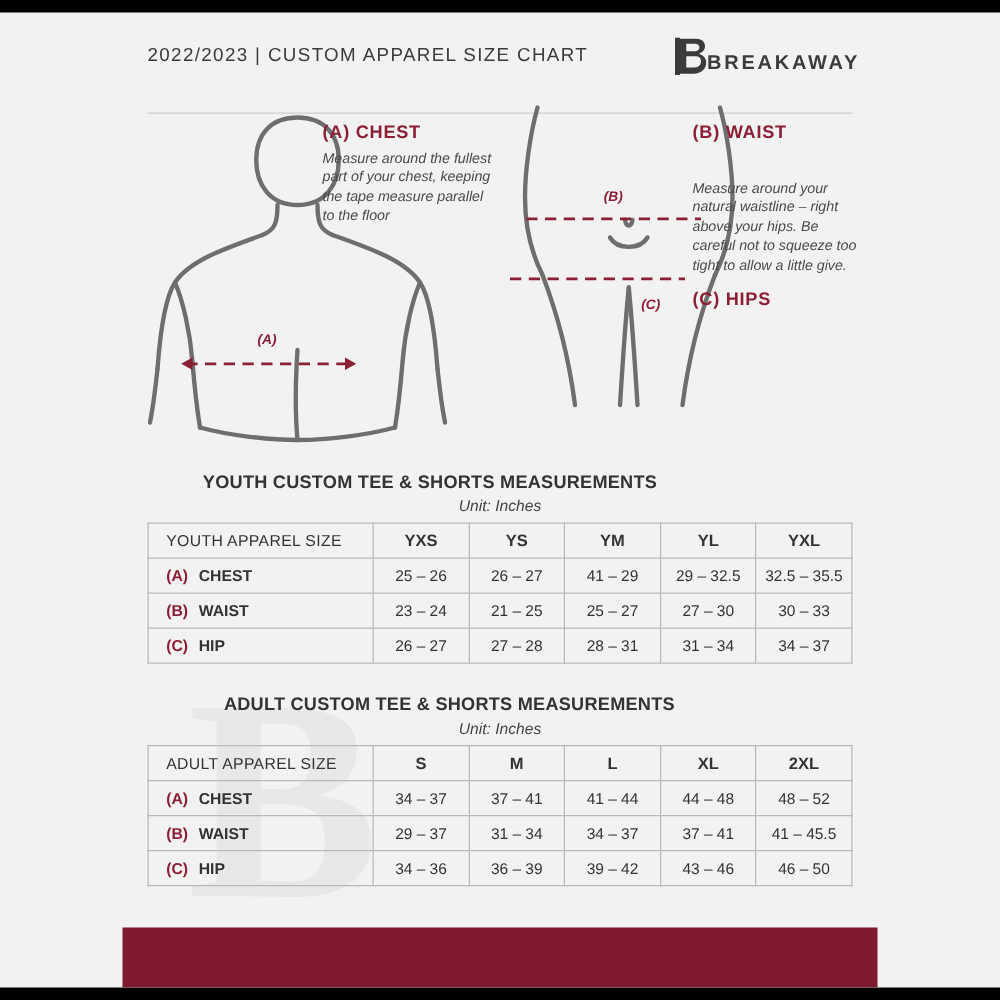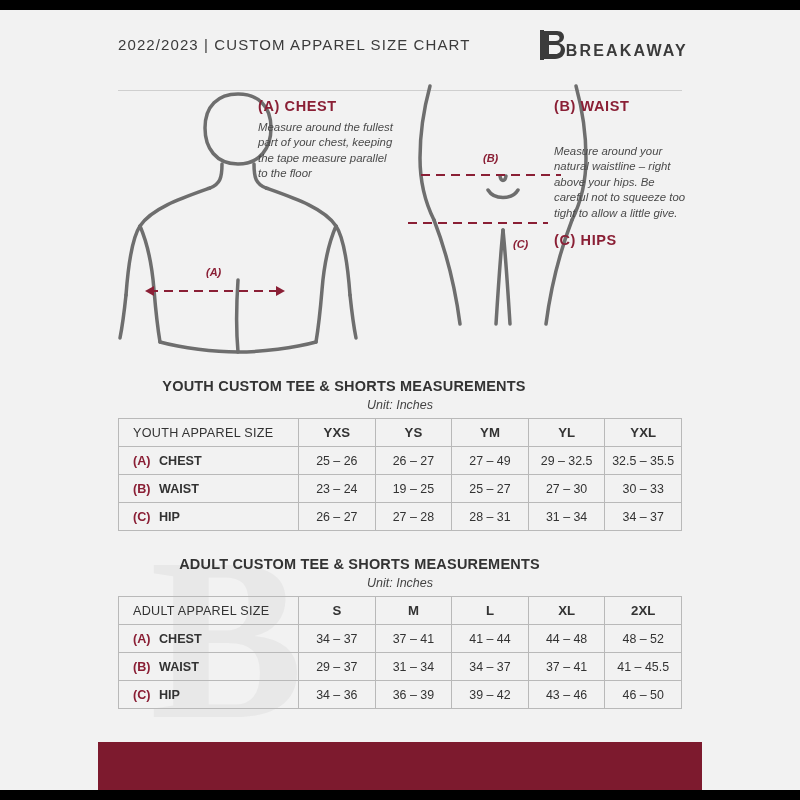--- a/index.html
+++ b/index.html
@@ -263,7 +263,7 @@
           </td>
           <td>25 – 26</td>
           <td>26 – 27</td>
-          <td>27 – 49</td>
+          <td>41 – 29</td>
           <td>29 – 32.5</td>
           <td>32.5 – 35.5</td>
         </tr>

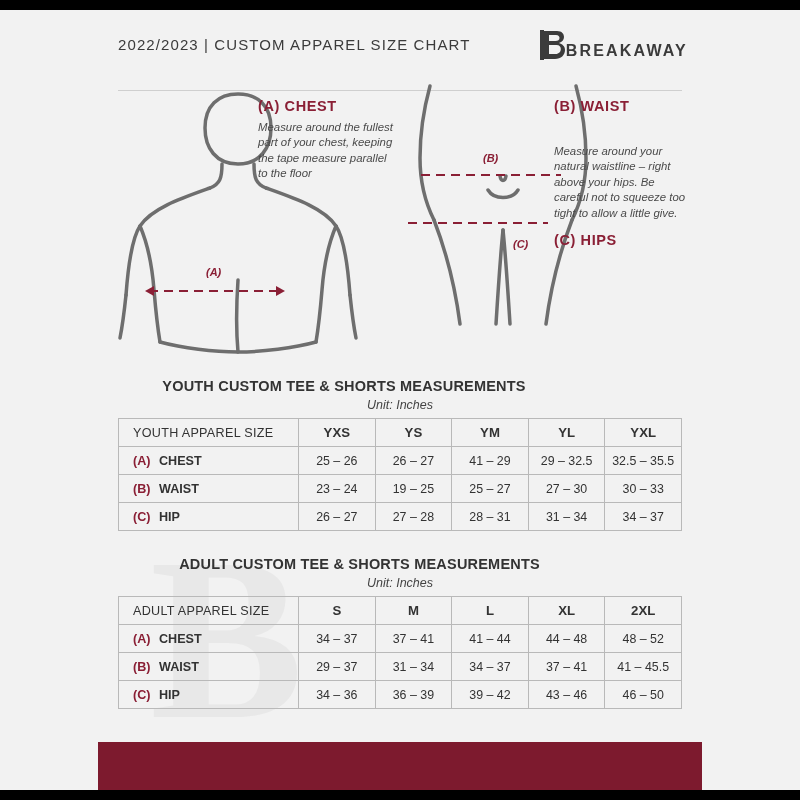--- a/index.html
+++ b/index.html
@@ -273,7 +273,7 @@
             <span class="lbl">WAIST</span>
           </td>
           <td>23 – 24</td>
-          <td>19 – 25</td>
+          <td>21 – 25</td>
           <td>25 – 27</td>
           <td>27 – 30</td>
           <td>30 – 33</td>

